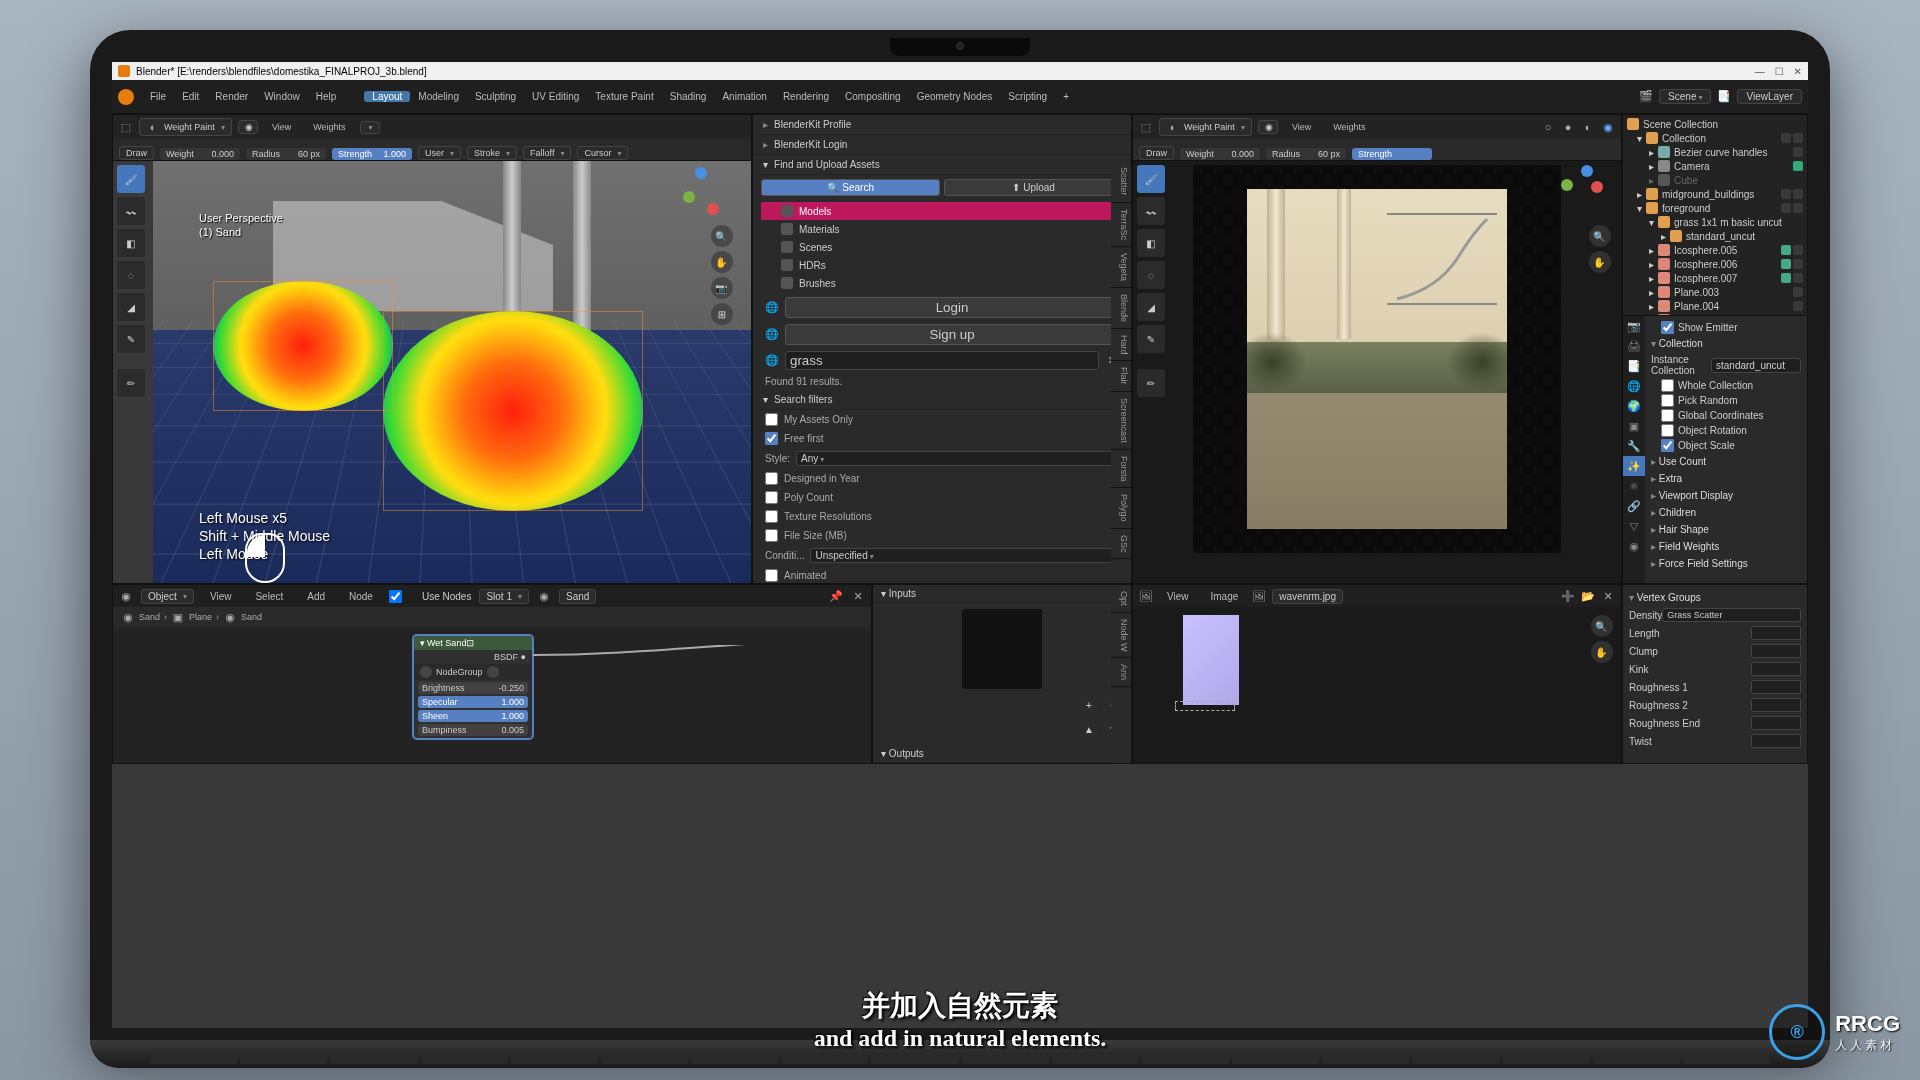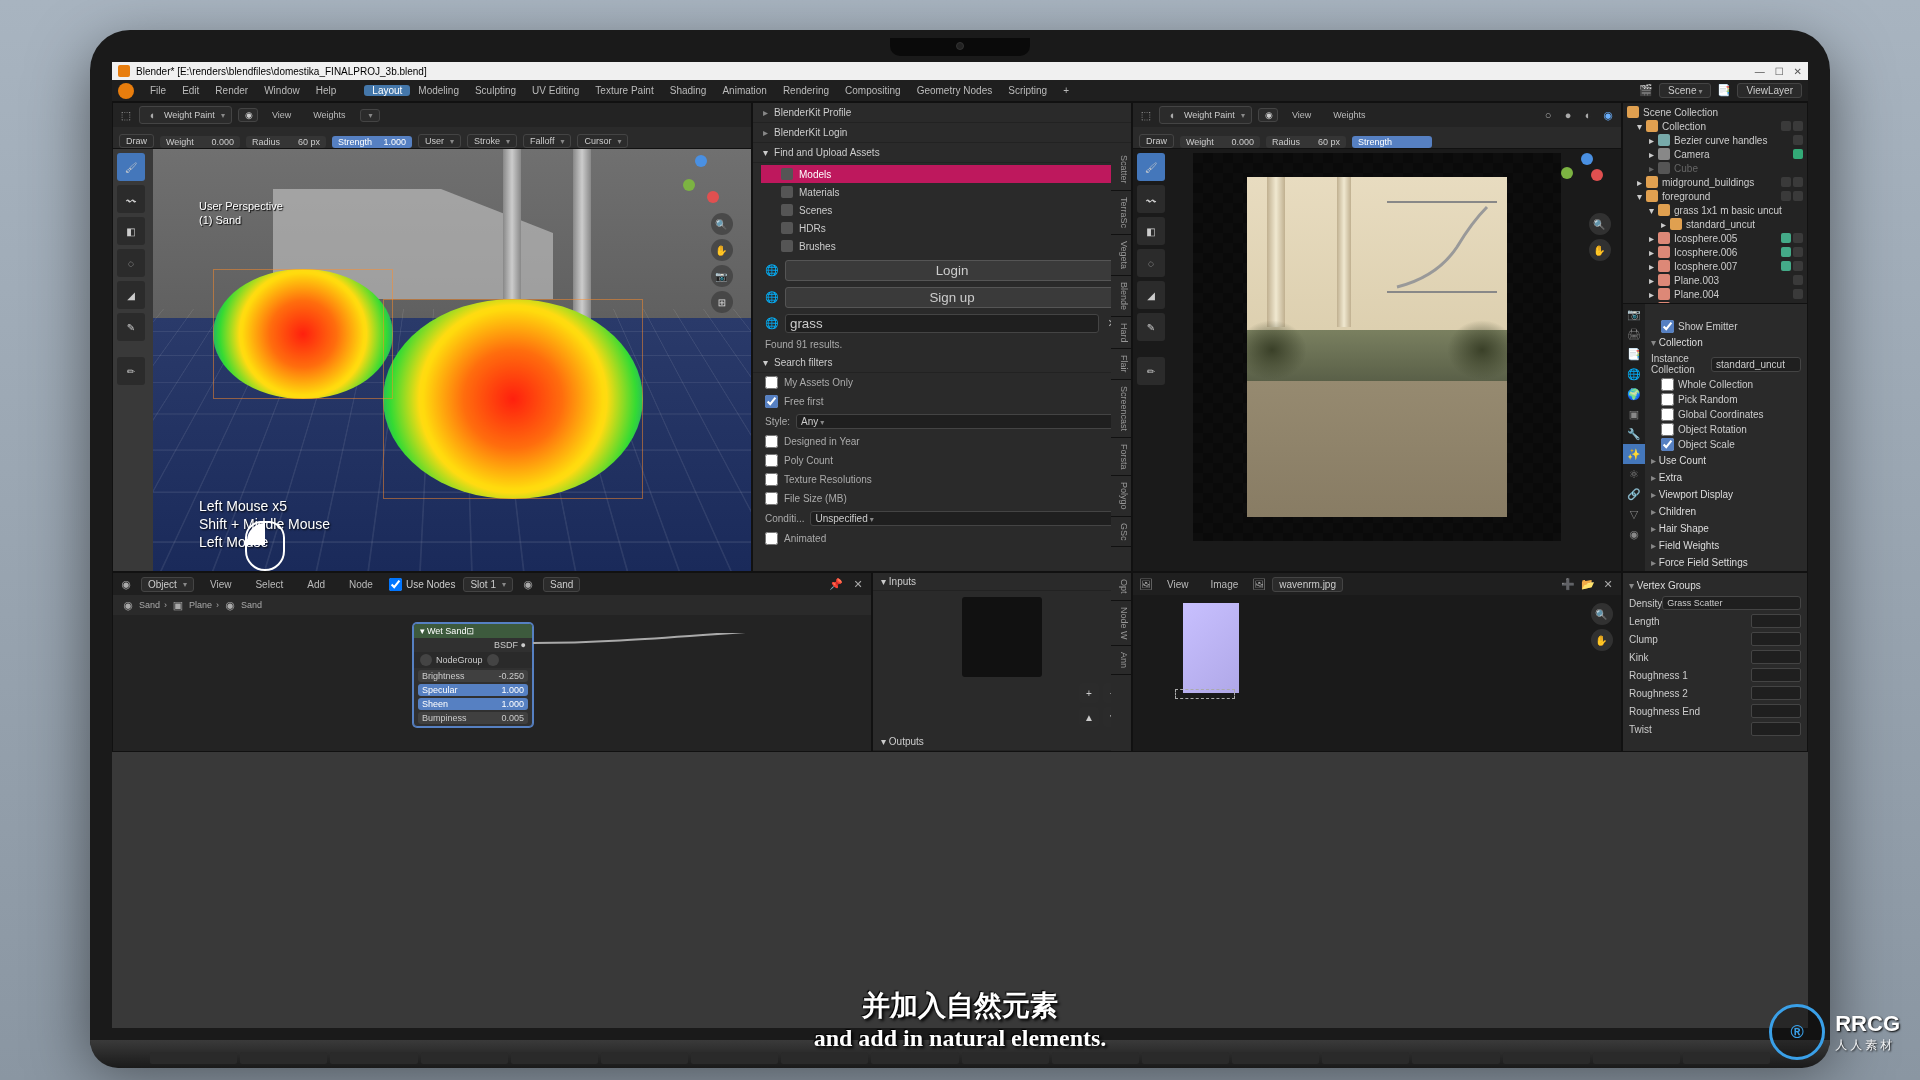--- a/index.html
+++ b/index.html
@@ -14,7 +14,7 @@
   .titlebar { height: 18px; background: #f0f0f0; color: #000; display: flex; align-items: center; padding: 0 6px; font-size: 10px; }
   .titlebar-icon { width: 12px; height: 12px; background: #e87d0d; border-radius: 2px; margin-right: 6px; }
   .window-ctrl { margin-left: auto; display: flex; gap: 10px; color: #555; }
-  .menubar { height: 22px; background: #1f1f1f; display: flex; align-items: center; padding: 0 6px; border-bottom: 1px solid #111; }
+  .menubar { height: 34px; background: #1f1f1f; display: flex; align-items: center; padding: 0 6px; border-bottom: 1px solid #111; }
   .blender-logo { width: 16px; height: 16px; background: #e87d0d; border-radius: 50%; margin-right: 8px; }
   .menu-item { padding: 0 8px; color: #bbb; cursor: pointer; }
   .menu-item[data-active="true"] { background: #4477aa; color: #fff; border-radius: 3px; }

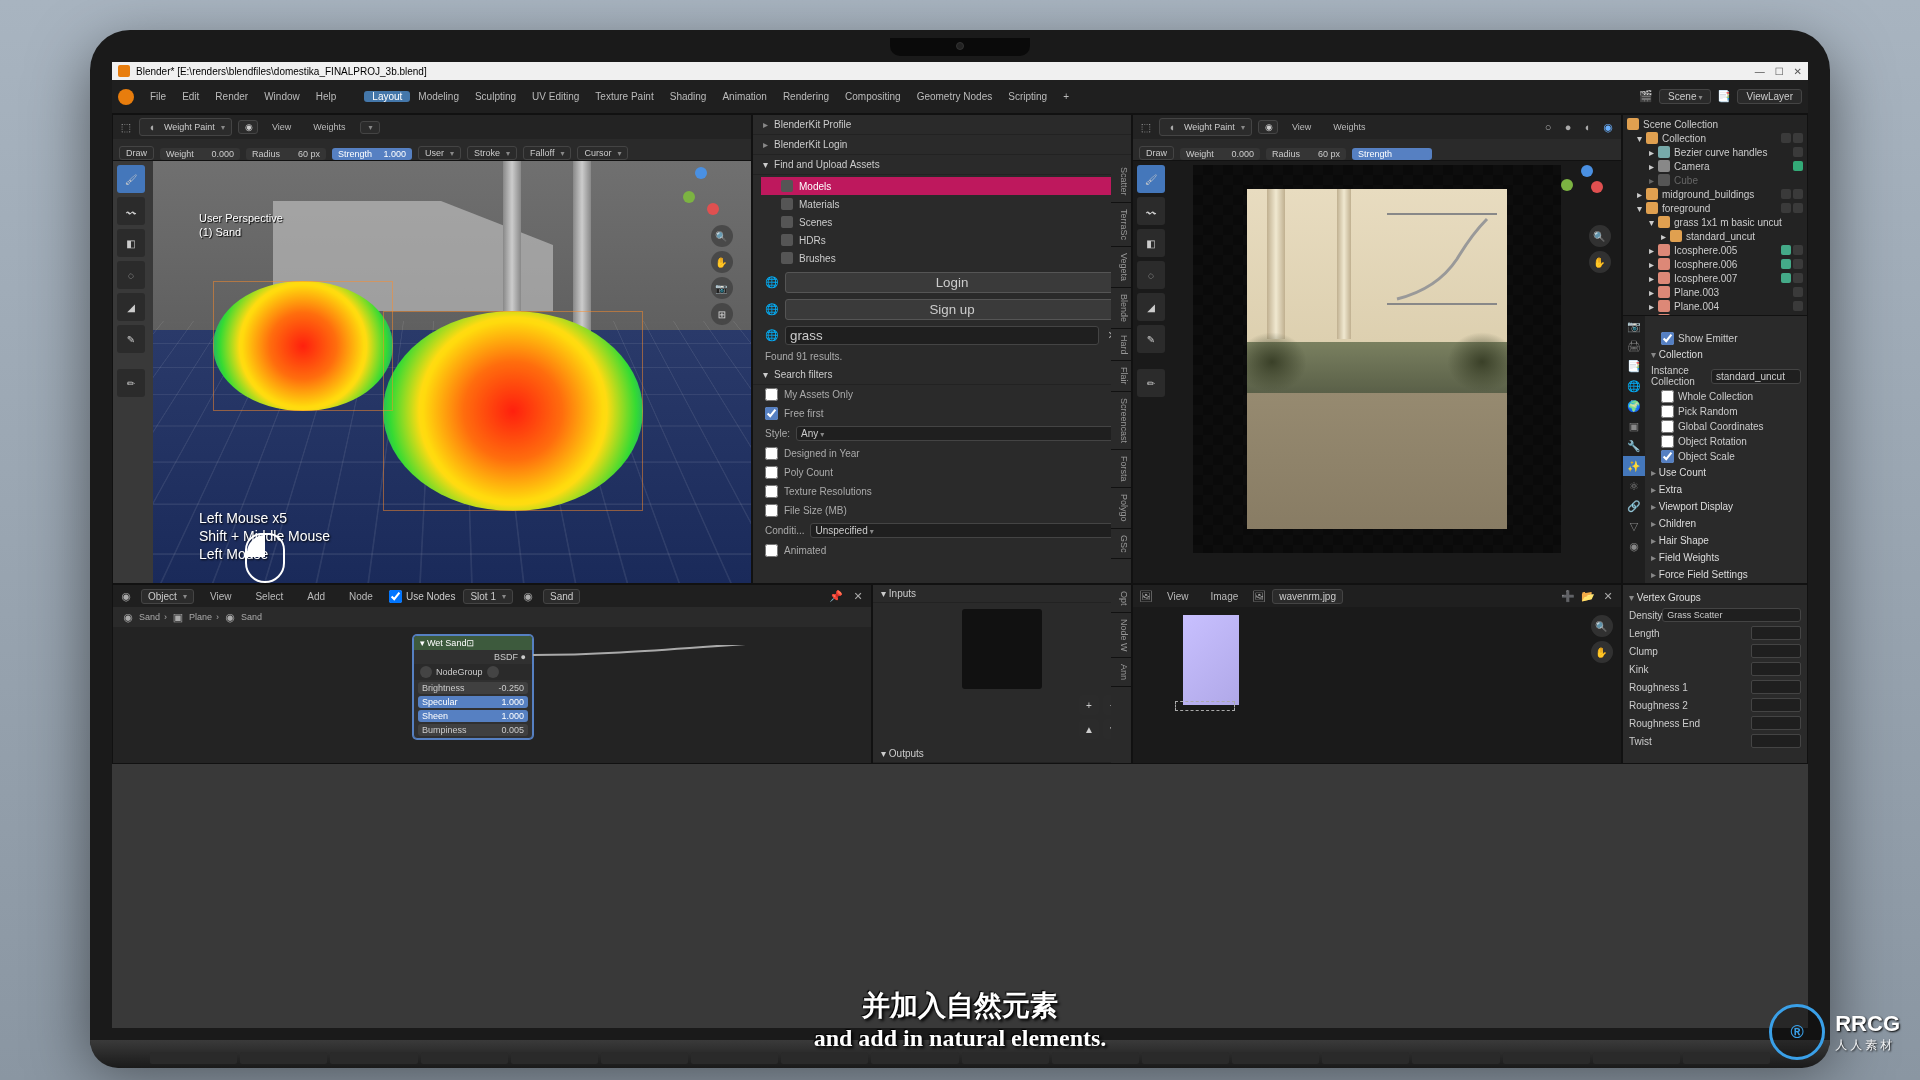--- a/index.html
+++ b/index.html
@@ -245,6 +245,10 @@
             <span>BlenderKit Login</span>
           </div>
         <div class="ap-row">▾ <span>Find and Upload Assets</span></div>
+        <div class="ap-search">
+          <button data-primary="true">🔍 <span>Search</span></button>
+          <button>⬆ <span>Upload</span></button>
+        </div>
         <div style="padding:2px 8px">
           <div class="ap-cat" data-active="true">
               <span class="ap-sq"></span>

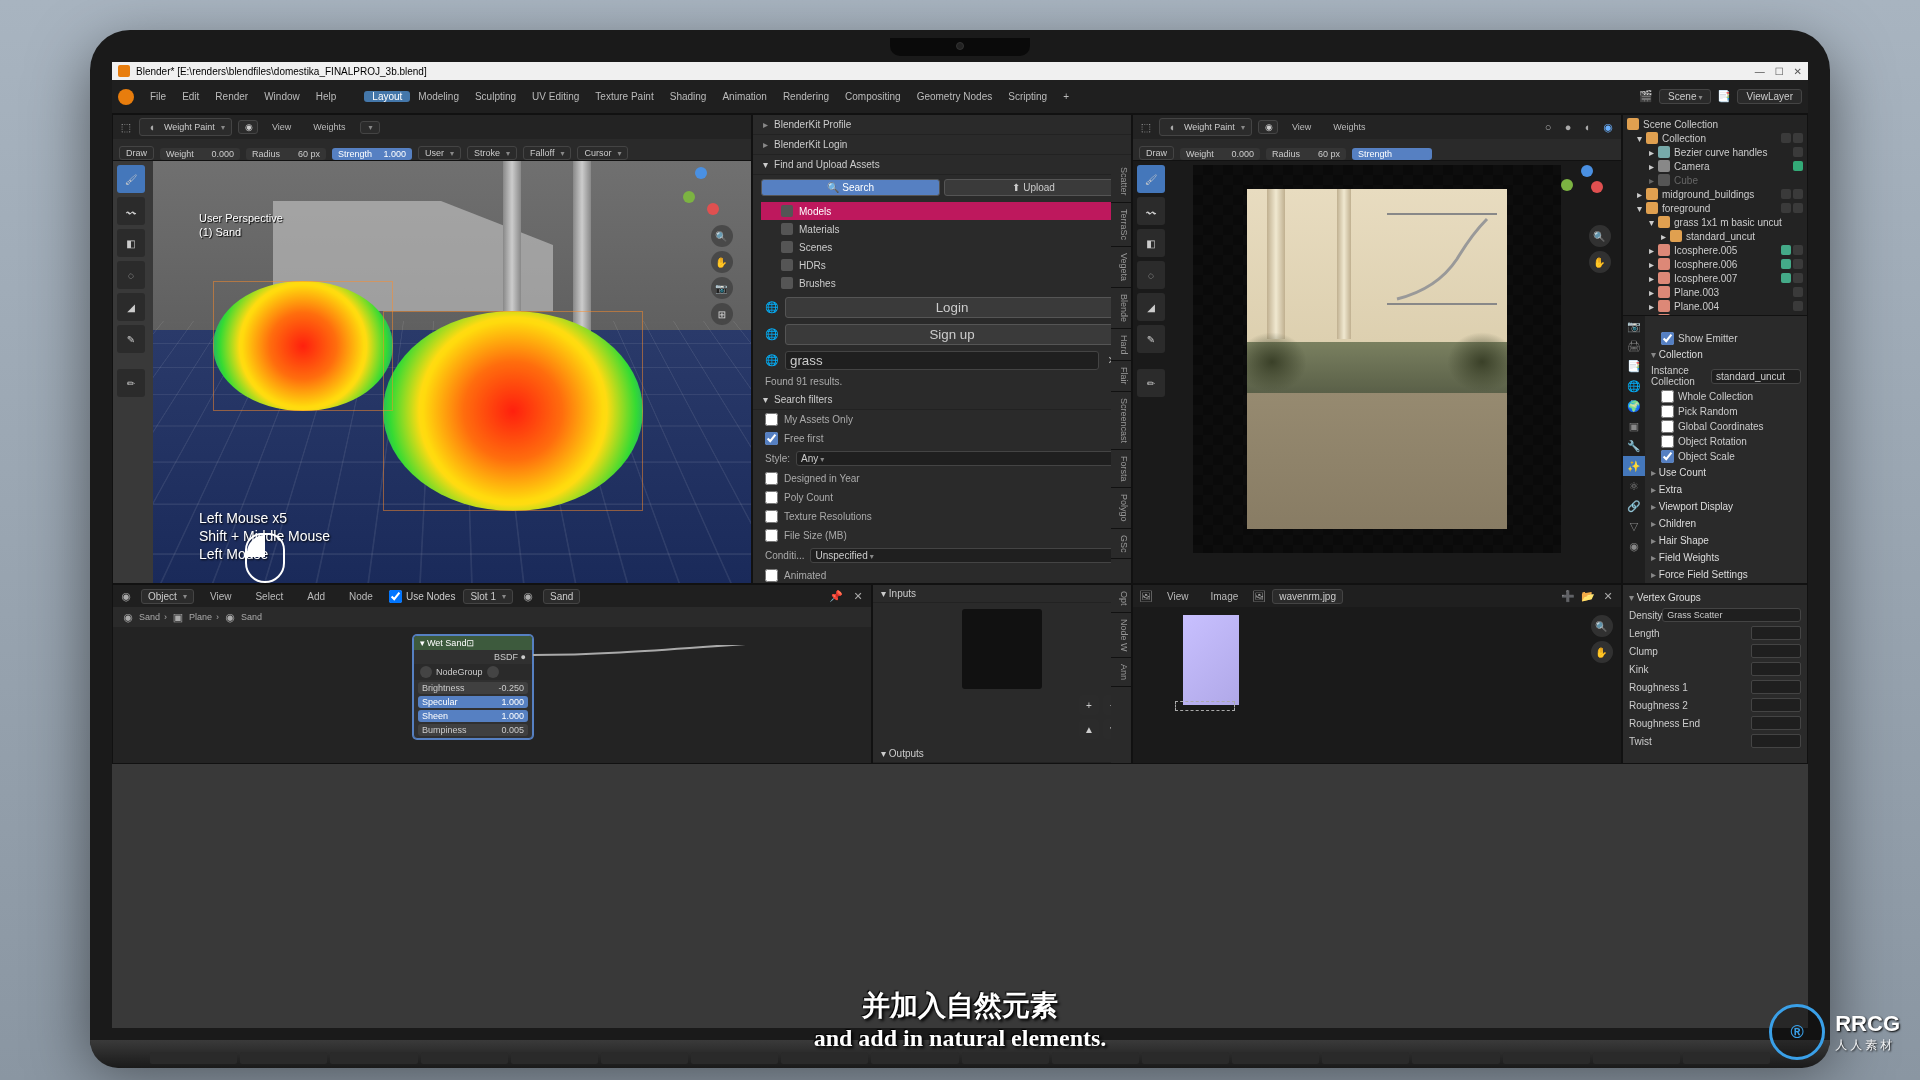--- a/index.html
+++ b/index.html
@@ -76,7 +76,7 @@
   .prop-tabs { width:22px; background:#1f1f1f; display:flex; flex-direction:column; }
   .prop-tab { height:20px; display:flex; align-items:center; justify-content:center; font-size:11px; color:#888; }
   .prop-tab[data-active="true"] { background:#4477bb; color:#fff; }
-  .prop-body { flex:1; padding:4px 6px; font-size:10px; overflow:hidden;margin-top:11px; }
+  .prop-body { flex:1; padding:4px 6px; font-size:10px; overflow:hidden; }
   .prop-row { display:flex; align-items:center; justify-content:space-between; padding:2px 0; }
   .prop-sec { color:#ddd; padding:3px 0; }
   .prop-sec::before { content:'▾ '; color:#888; }

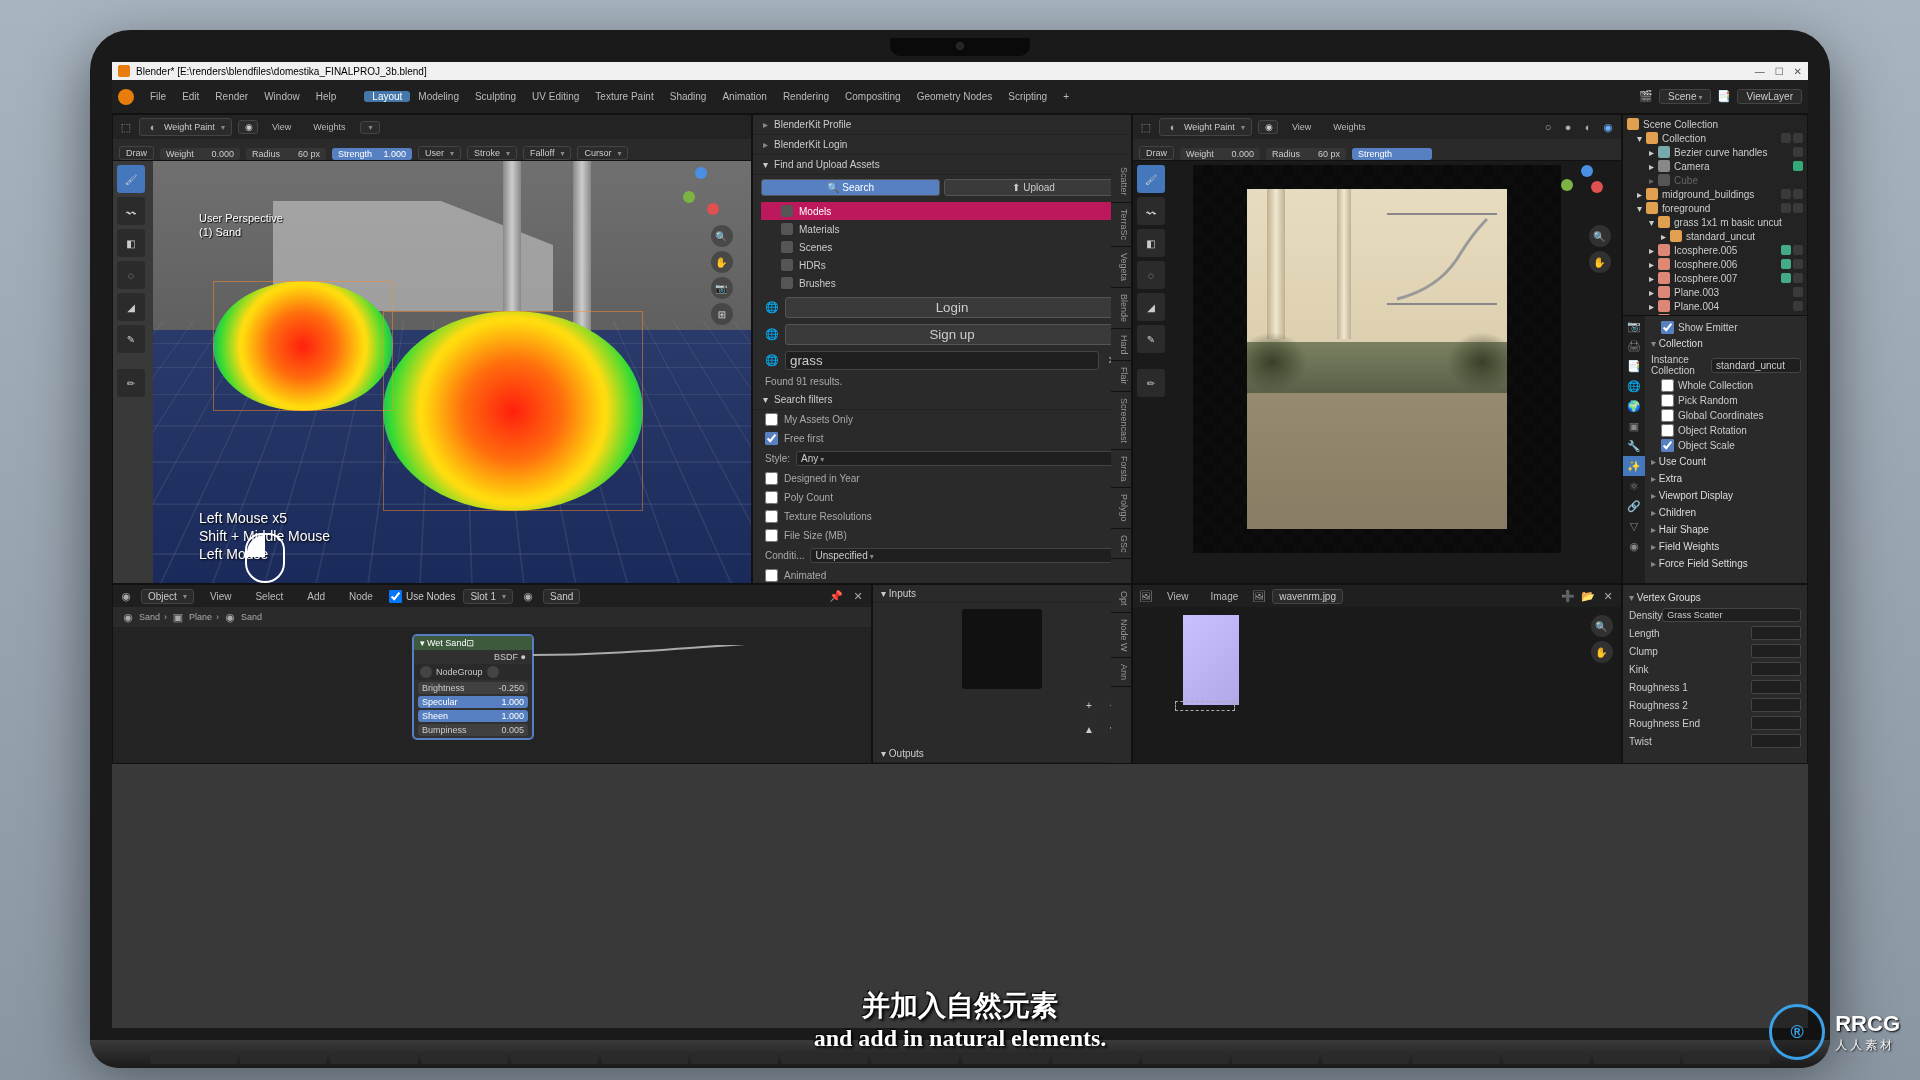--- a/index.html
+++ b/index.html
@@ -512,7 +512,7 @@
             <span class="menu-item">Select</span>
             <span class="menu-item">Add</span>
             <span class="menu-item">Node</span>
-            <label style="display:flex;align-items:center;gap:4px">
+            <label style="display:flex;align-items:center;gap:20px">
                 <input type="checkbox" checked="" style="">
                 <span>Use Nodes</span>
               </label>

